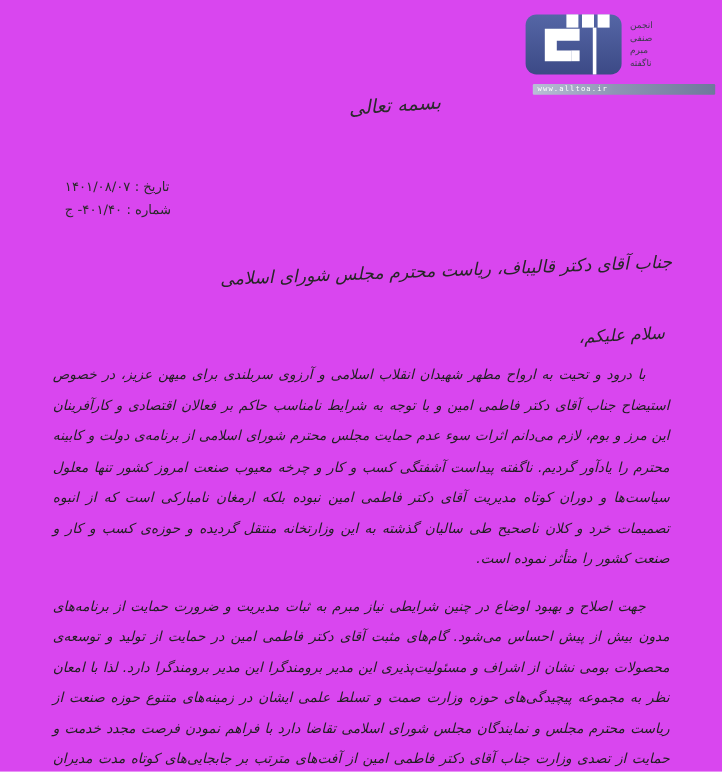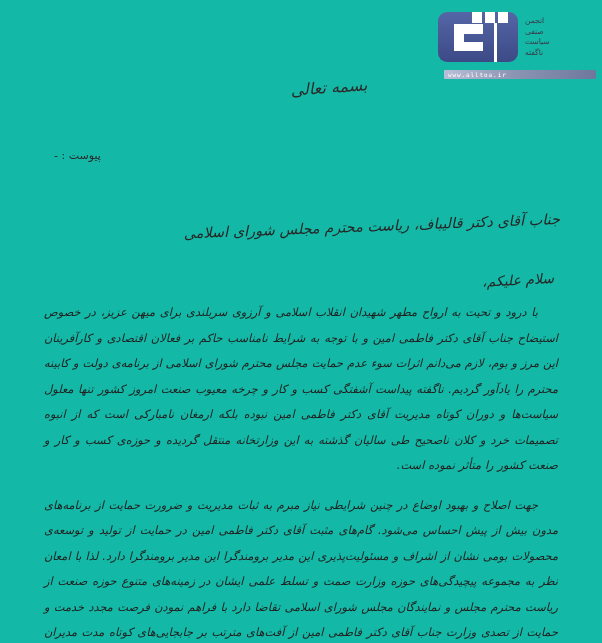--- a/index.html
+++ b/index.html
@@ -20,7 +20,7 @@
     inset:0;
     width:602px;
     height:643px;
-    background:#14b8a6;
+    background:#d946ef;
   }
 
   

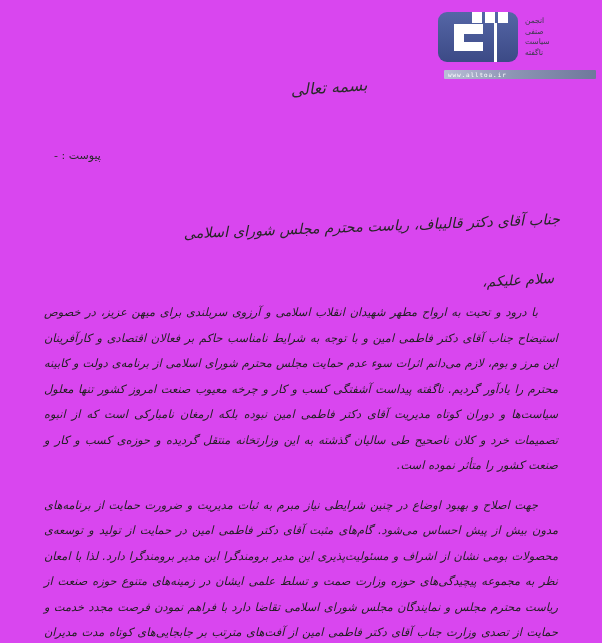--- a/index.html
+++ b/index.html
@@ -212,7 +212,7 @@
       <div class="logo-words">
         <span>انجمن</span>
         <span>صنفی</span>
-        <span>سیاست</span>
+        <span>مبرم</span>
         <span>ناگفته</span>
       </div>
     </div>

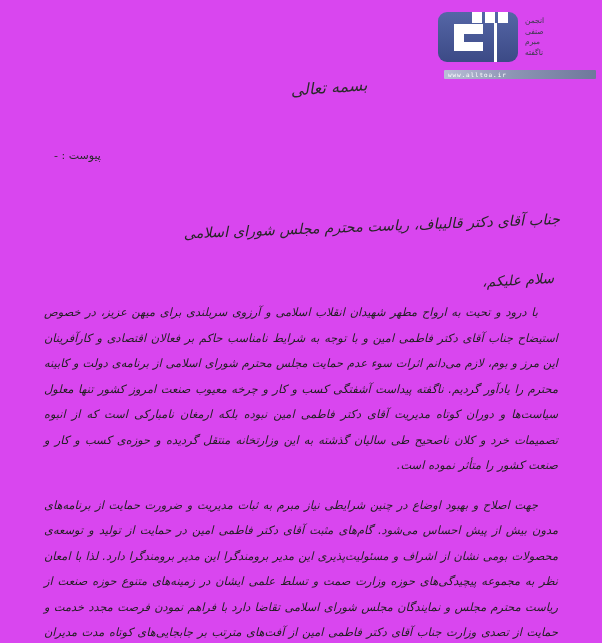--- a/index.html
+++ b/index.html
@@ -225,6 +225,10 @@
 
   <div class="meta">
     <div class="meta-row">
+      <span class="mlabel">تاریخ :</span>
+      <span class="mval">۱۴۰۱/۰۸/۰۷</span>
+    </div>
+    <div class="meta-row">
       <span class="mlabel">پیوست :</span>
       <span class="mval">-</span>
     </div>

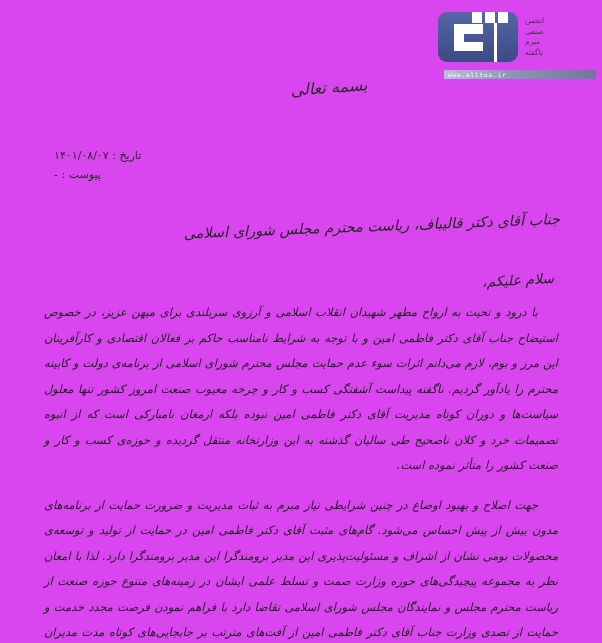--- a/index.html
+++ b/index.html
@@ -229,6 +229,10 @@
       <span class="mval">۱۴۰۱/۰۸/۰۷</span>
     </div>
     <div class="meta-row">
+      <span class="mlabel">شماره :</span>
+      <span class="mval">۴۰۱/۴۰- ج</span>
+    </div>
+    <div class="meta-row">
       <span class="mlabel">پیوست :</span>
       <span class="mval">-</span>
     </div>

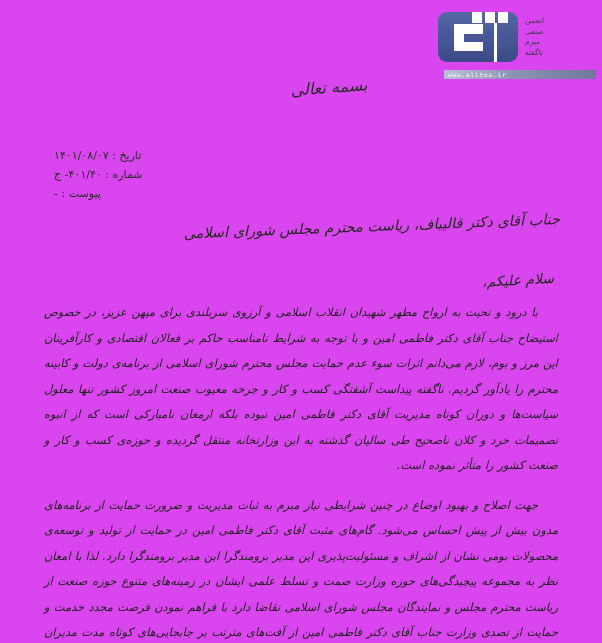--- a/index.html
+++ b/index.html
@@ -232,10 +232,6 @@
       <span class="mlabel">شماره :</span>
       <span class="mval">۴۰۱/۴۰- ج</span>
     </div>
-    <div class="meta-row">
-      <span class="mlabel">پیوست :</span>
-      <span class="mval">-</span>
-    </div>
   </div>
 
   <div class="recipient">جناب آقای دکتر قالیباف، ریاست محترم مجلس شورای اسلامی</div>

